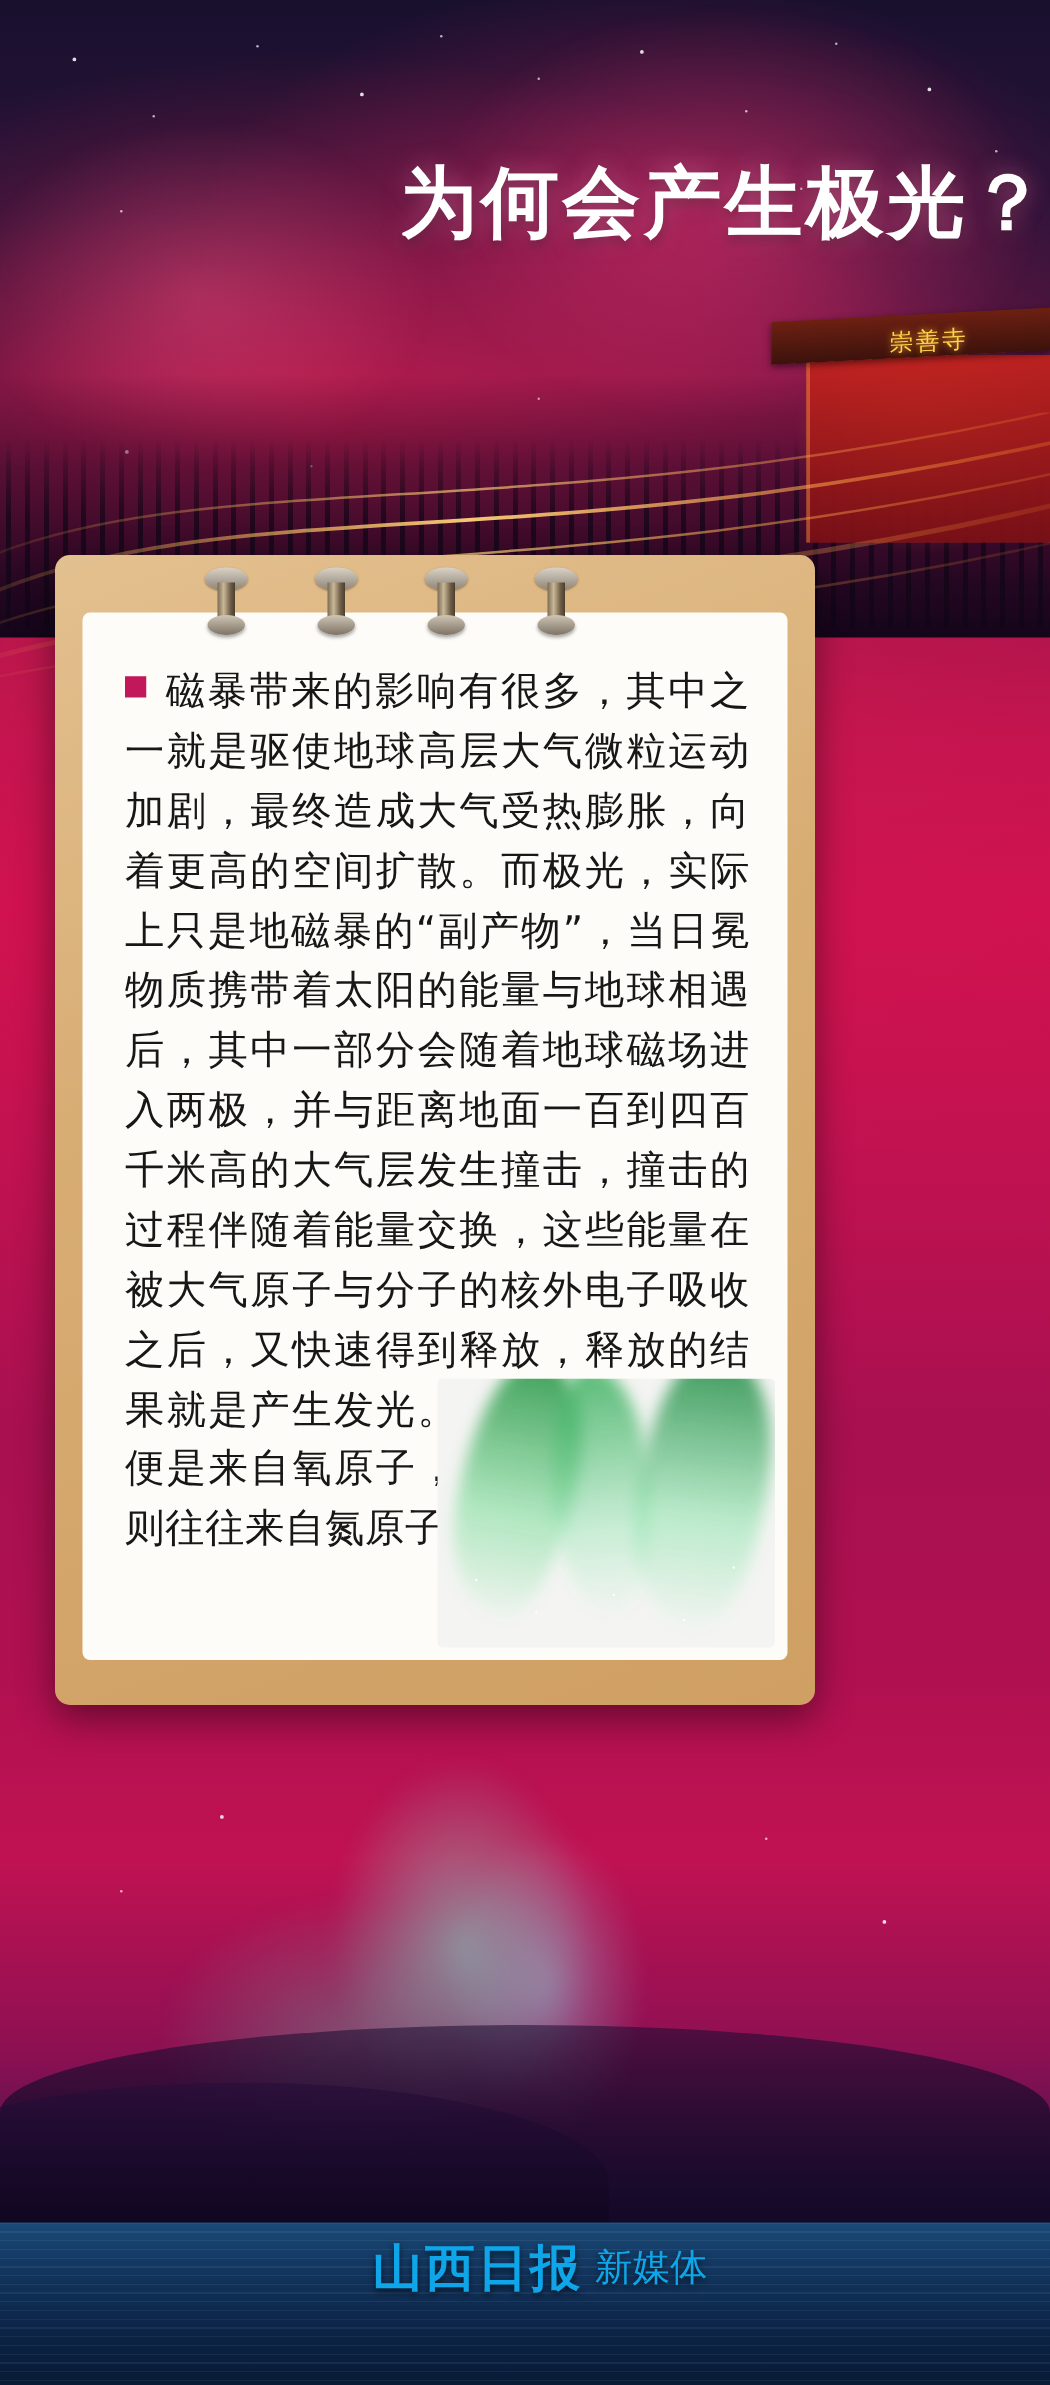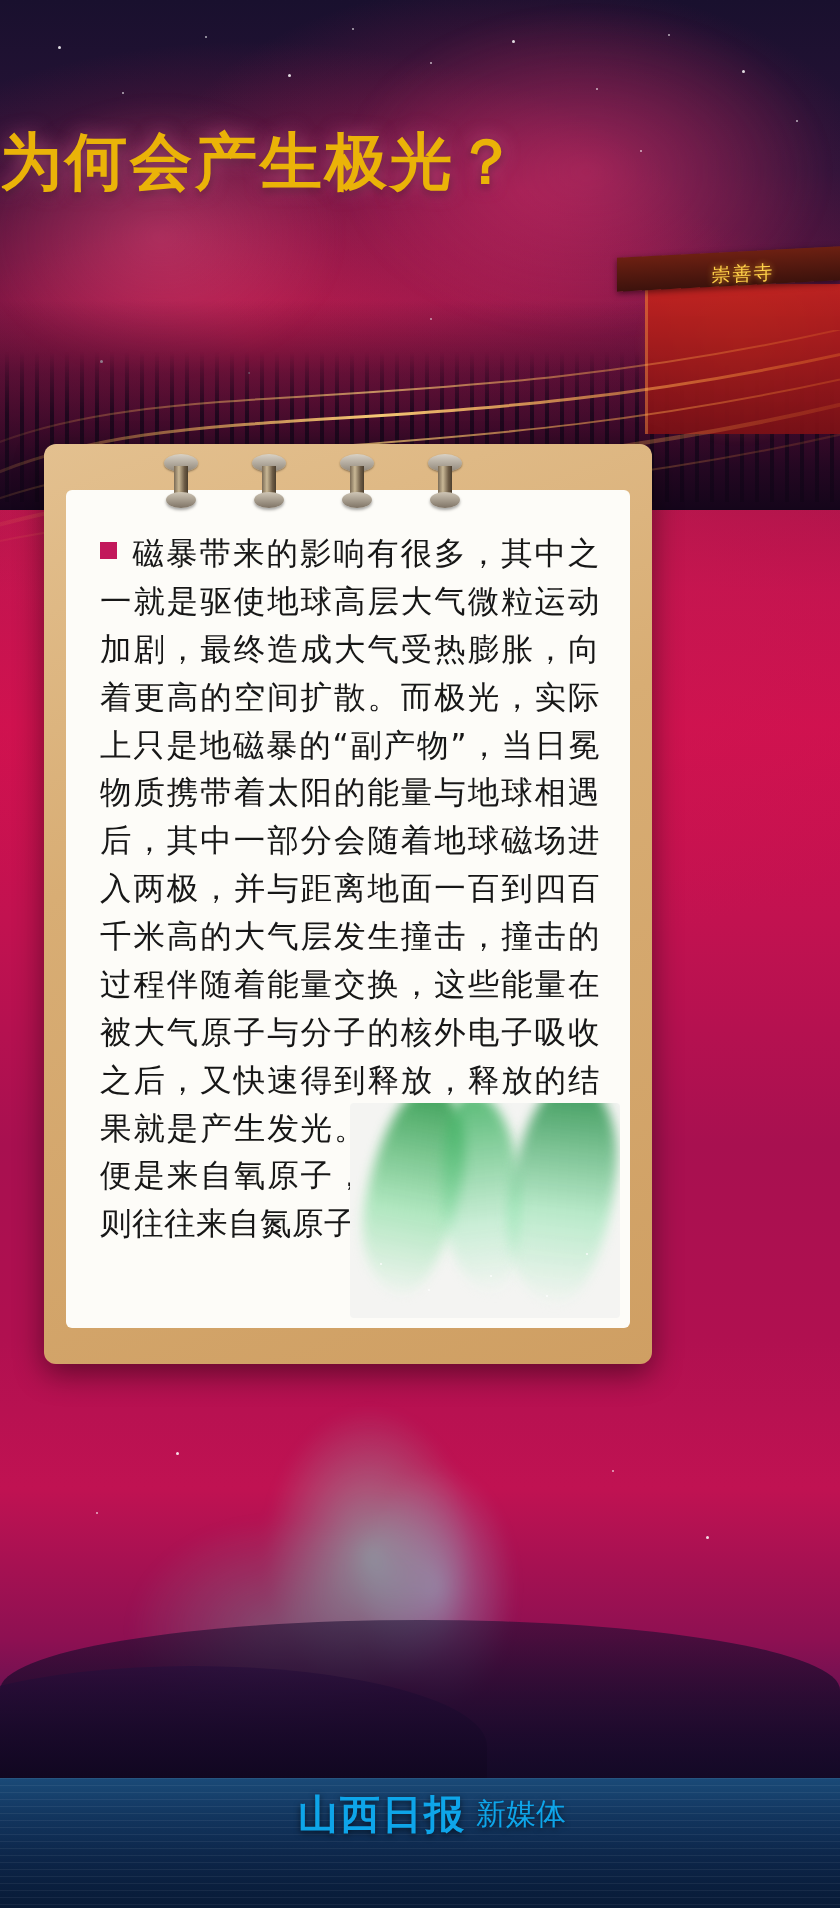--- a/index.html
+++ b/index.html
@@ -208,8 +208,8 @@
     top: 120px;
     left: 0;
     width: 100%;
-    text-align: left;
-    color: #eab308;
+    text-align: right;
+    color: #ffffff;
     font-size: 62px;
     font-weight: bold;
     letter-spacing: 3px;

